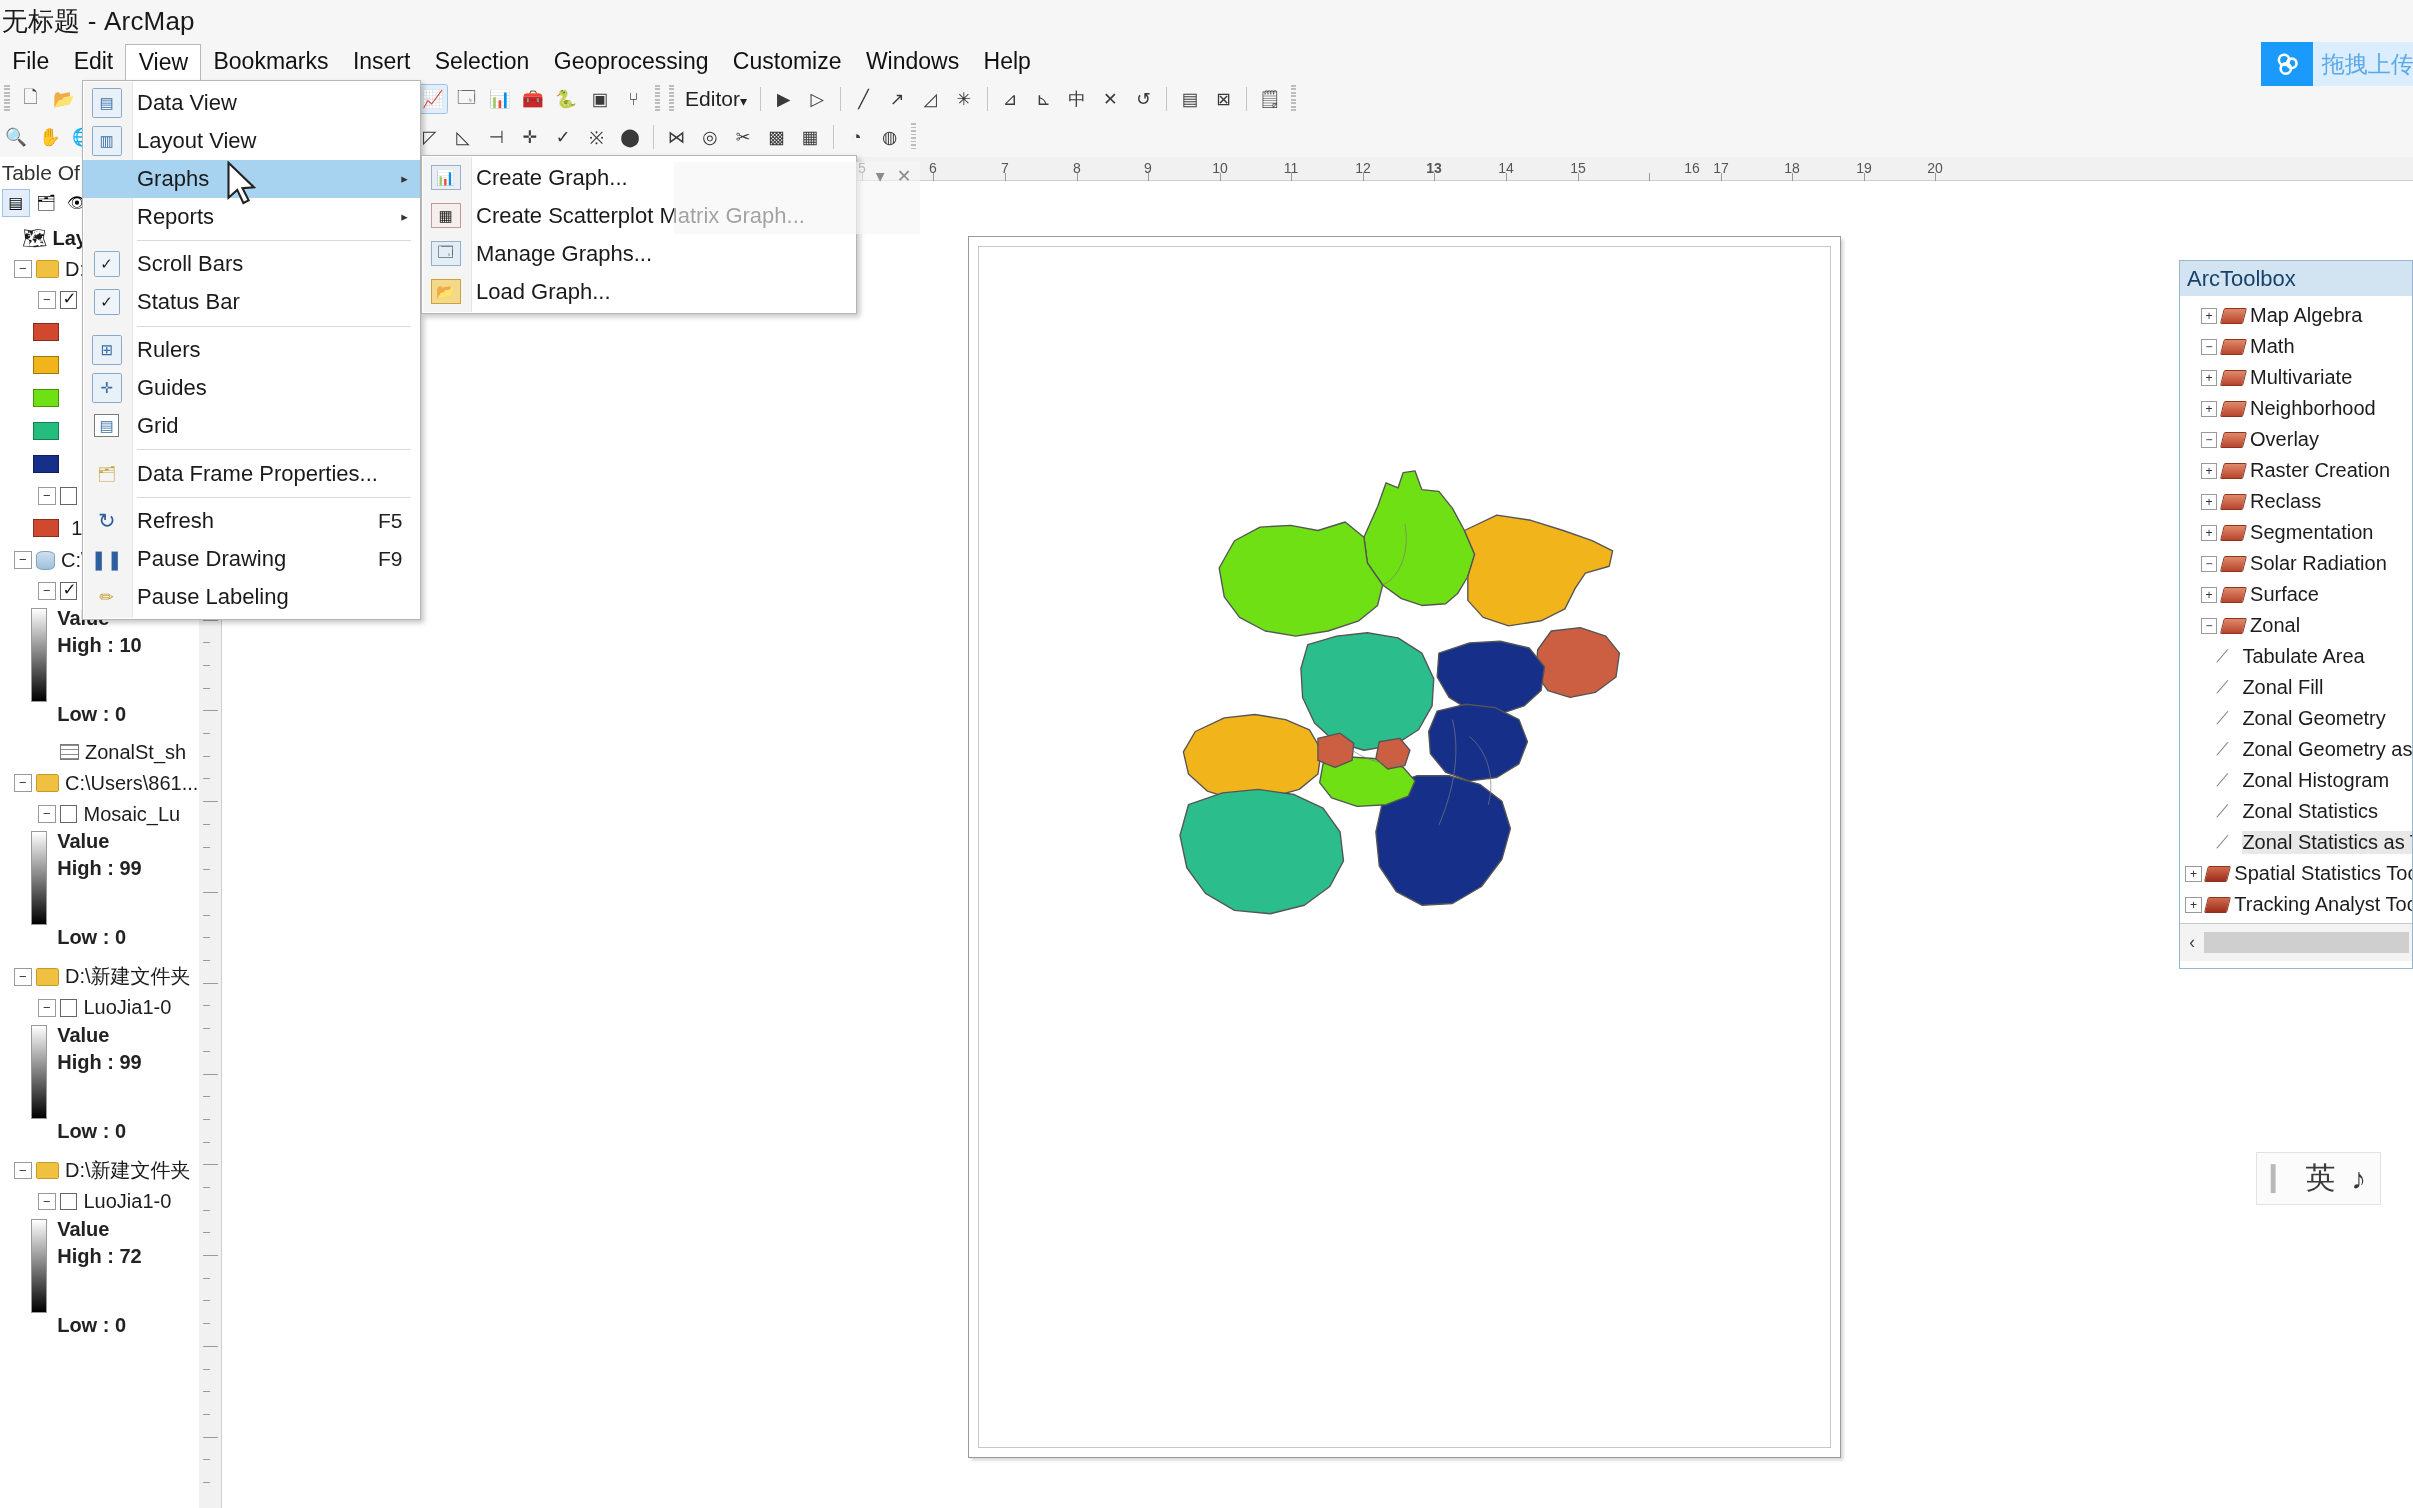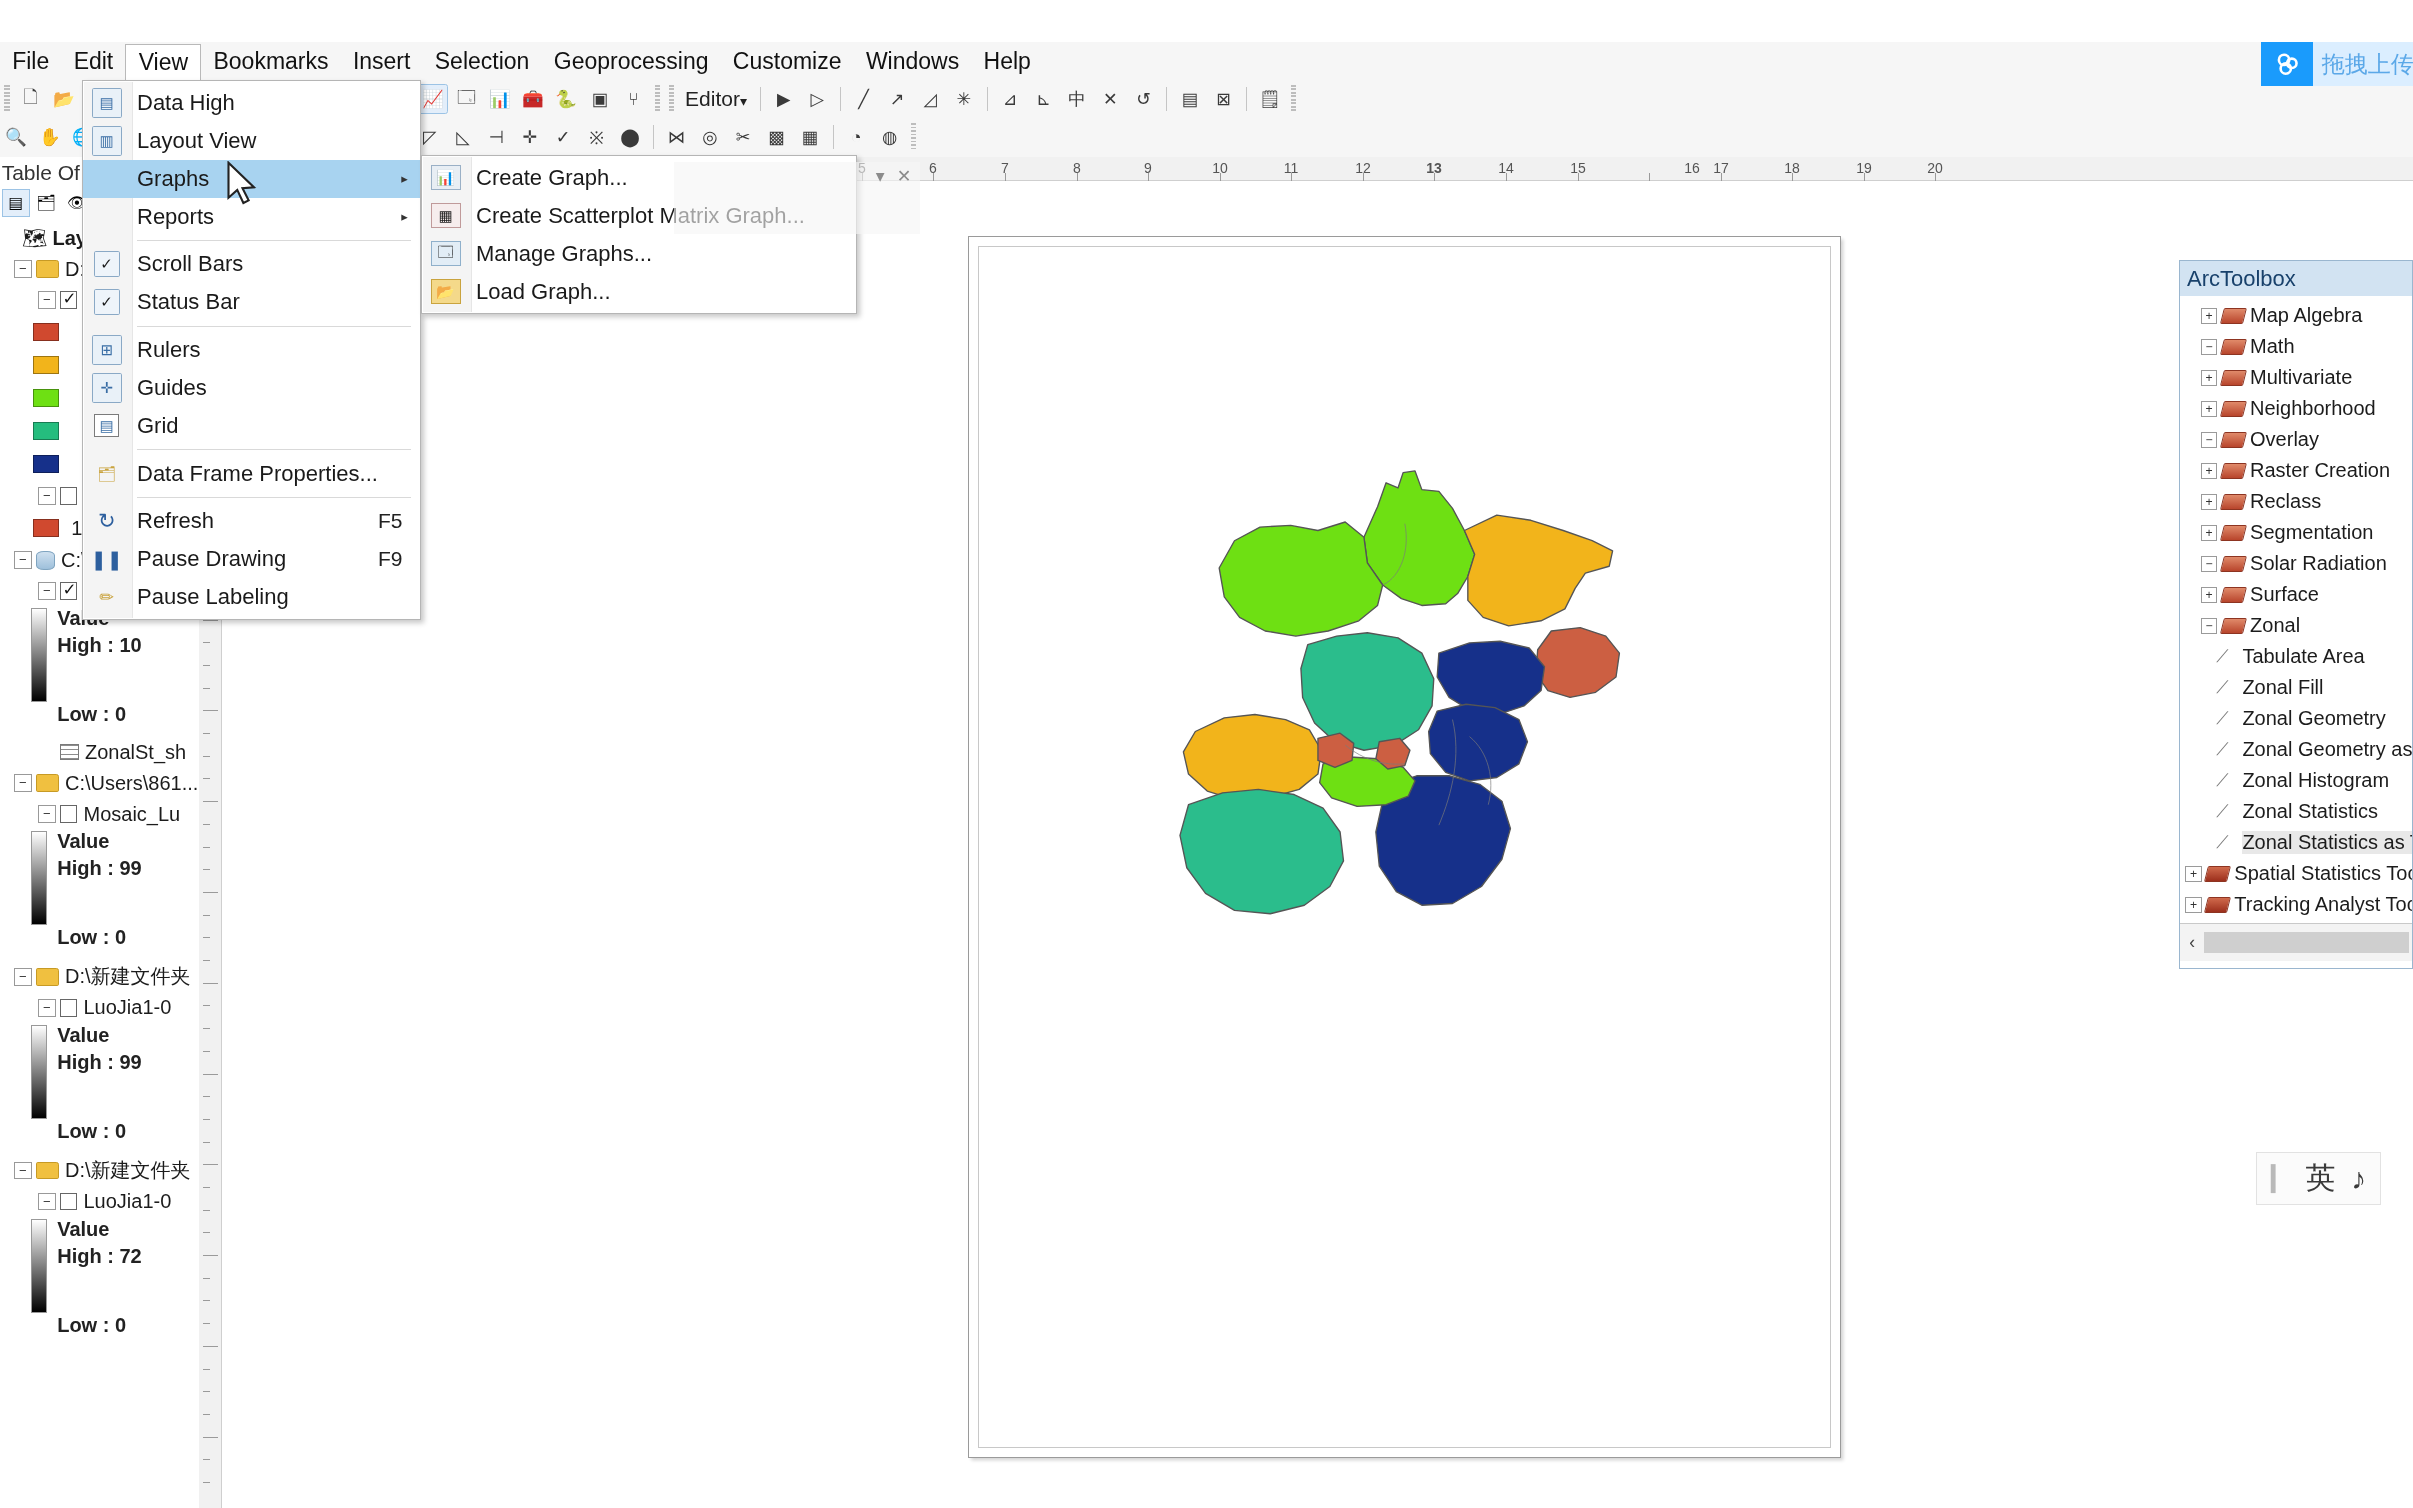--- a/index.html
+++ b/index.html
@@ -292,6 +292,9 @@
 
 <div id="app">
 
+  <div class="titlebar">
+    <div class="title-text">无标题 - ArcMap</div>
+  </div>
 
   <div class="menubar">
     <div class="menu-item">File</div>

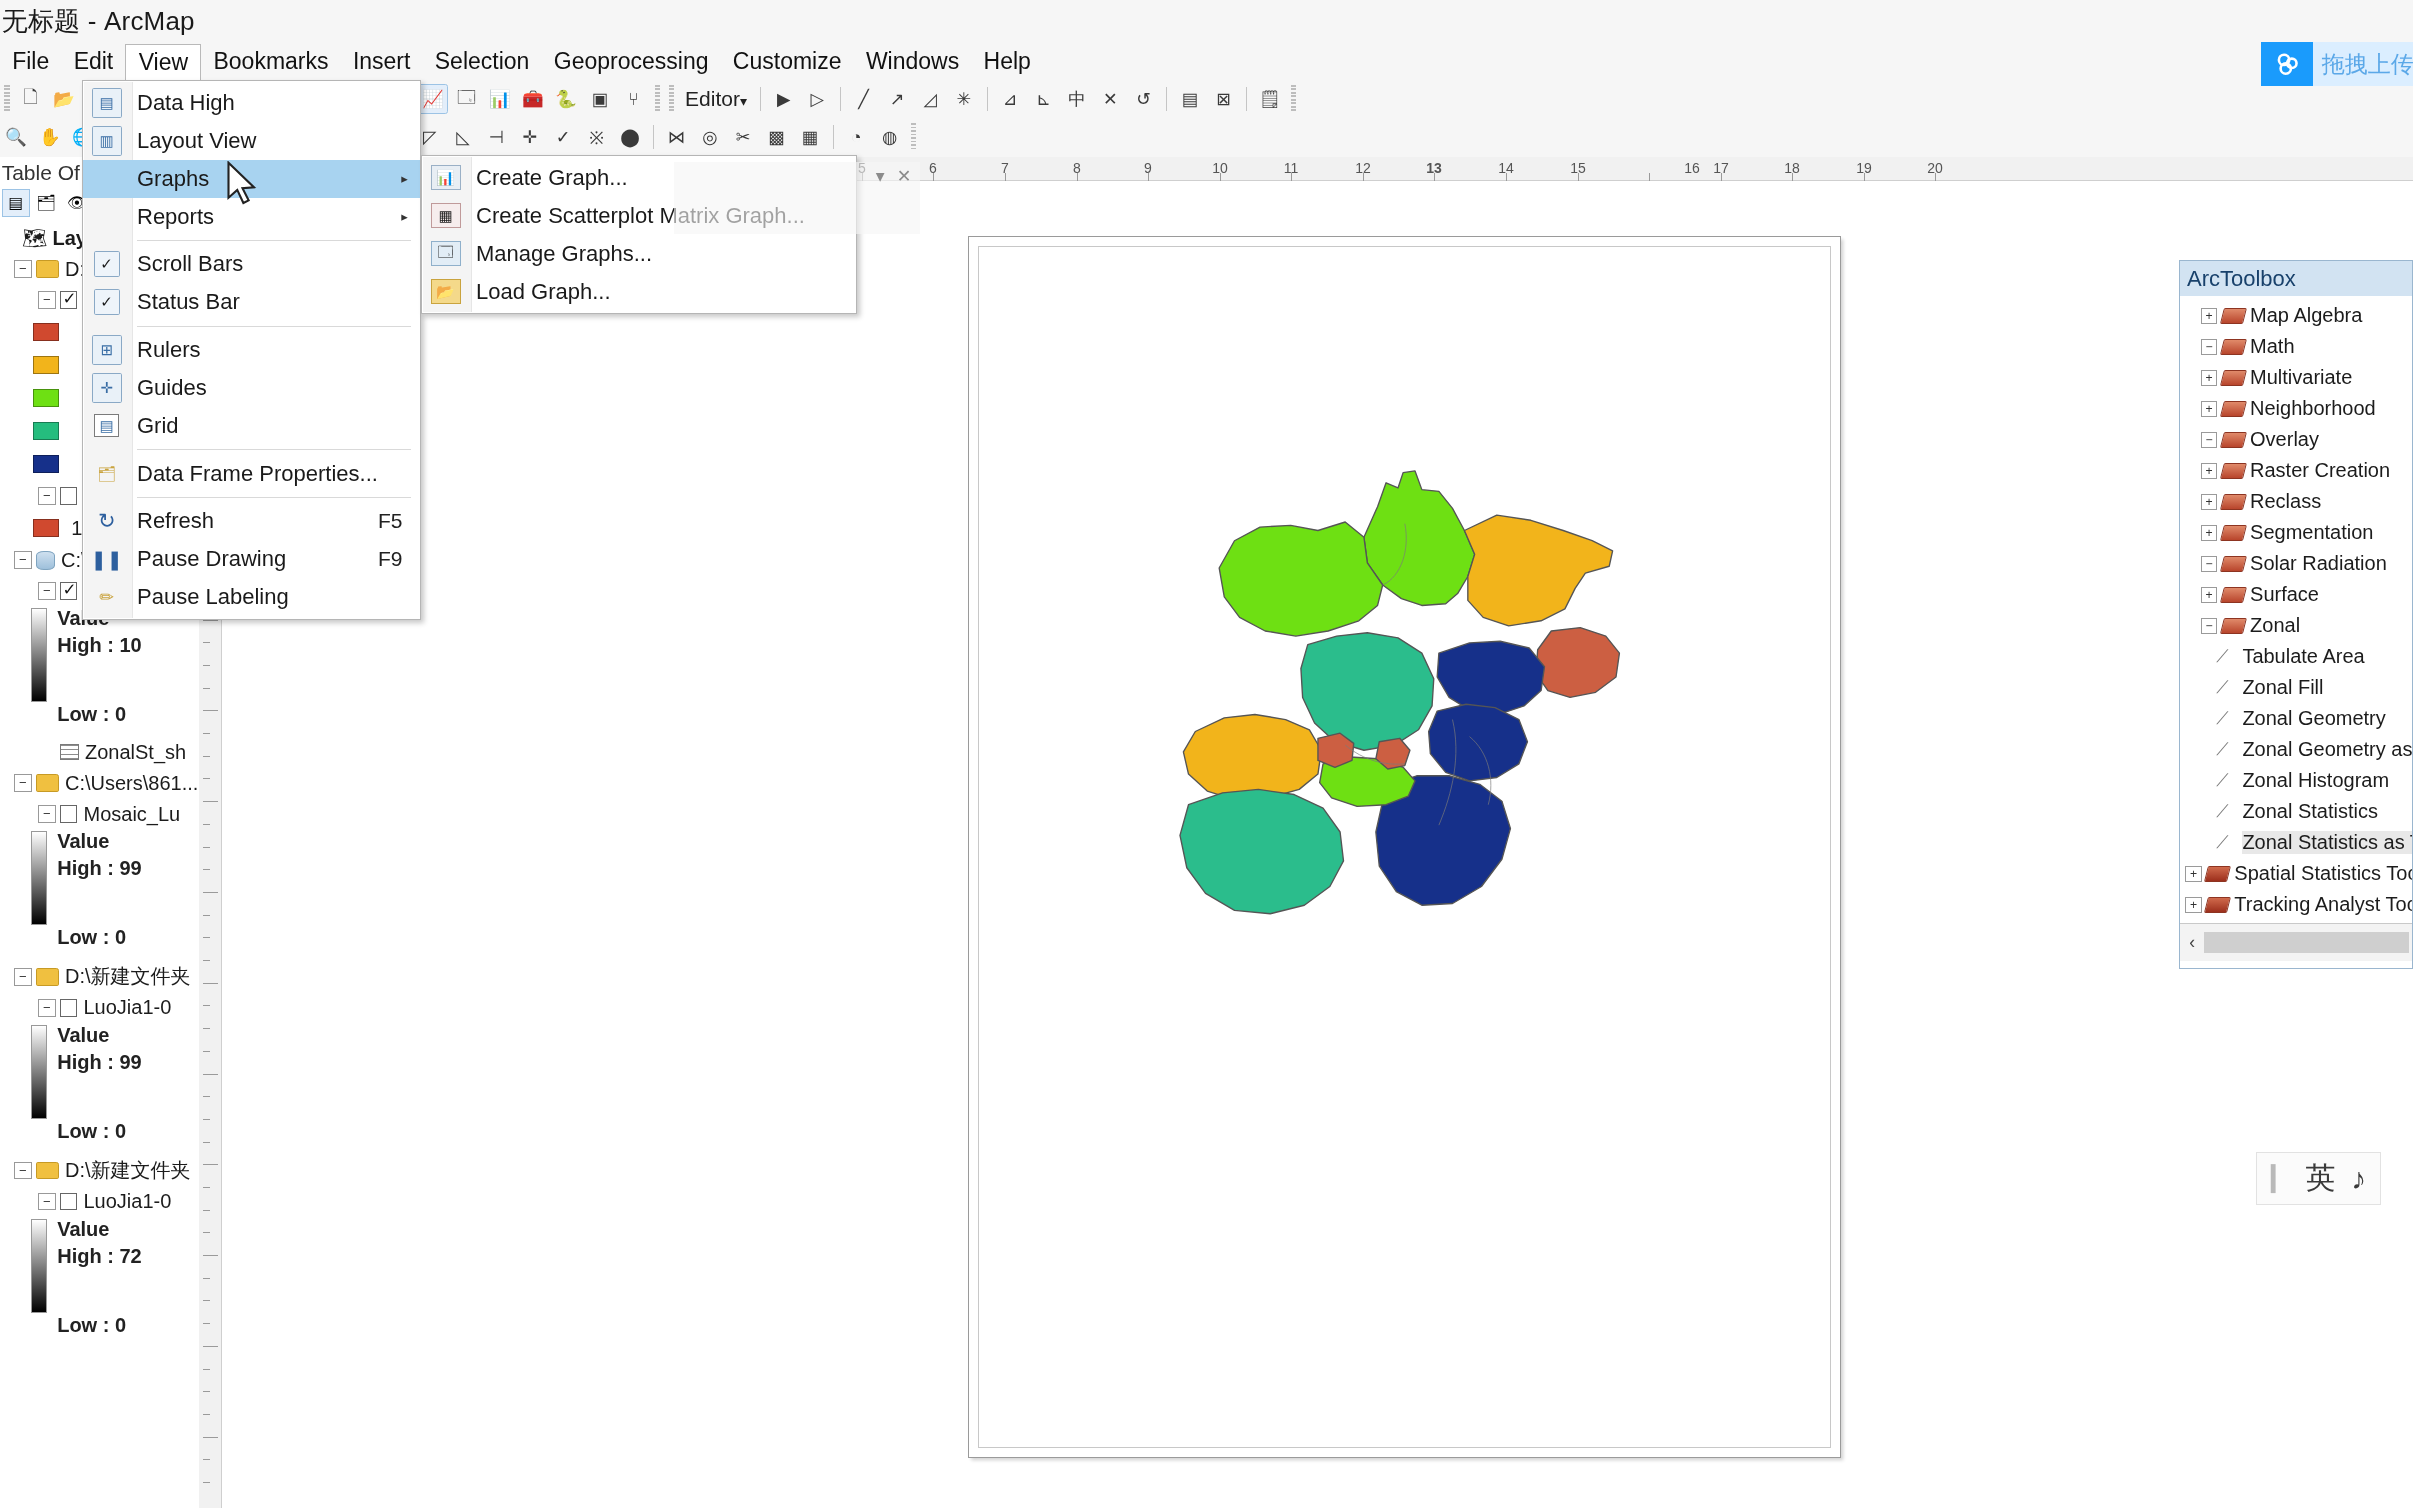--- a/index.html
+++ b/index.html
@@ -812,7 +812,7 @@
 
     <div class="dd-item">
       <span class="dd-ico box">▤</span>
-      <span>Data High</span>
+      <span>Data View</span>
     </div>
 
     <div class="dd-item">

